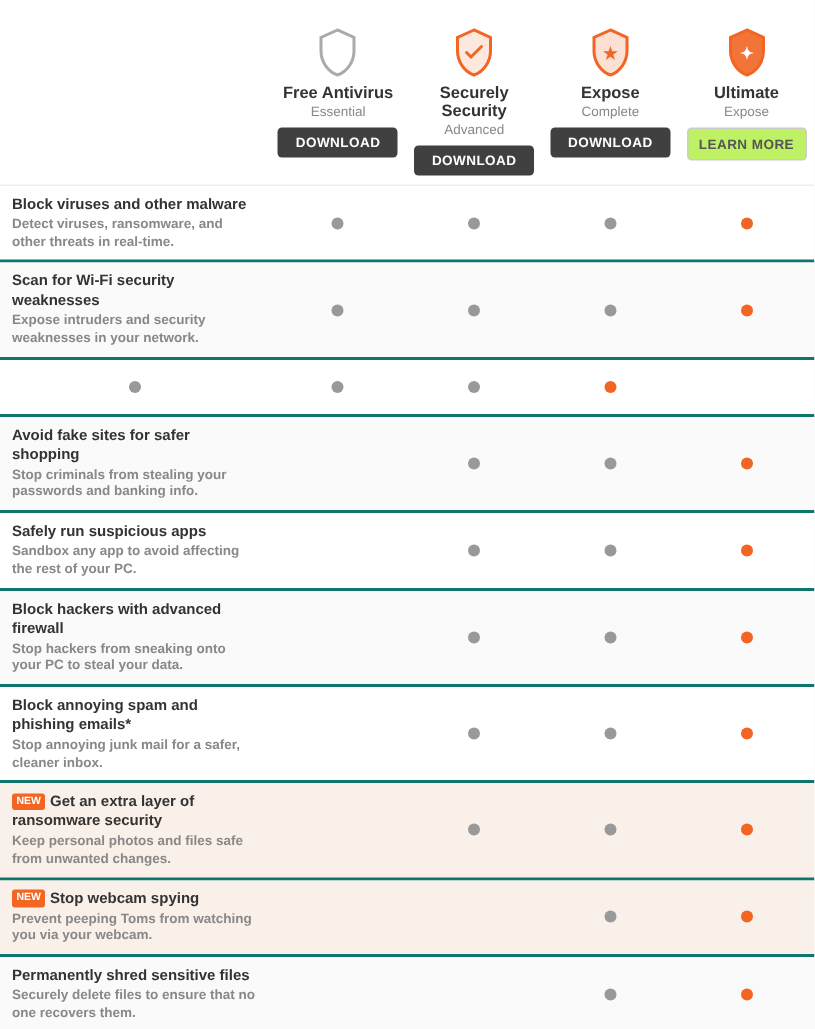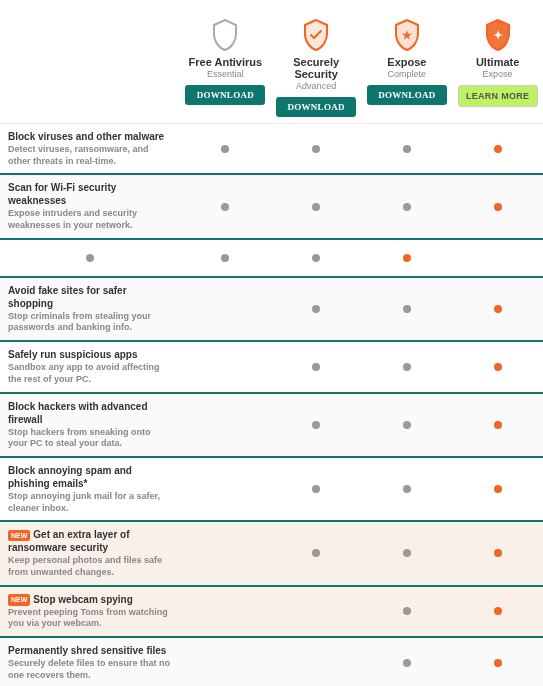--- a/index.html
+++ b/index.html
@@ -47,7 +47,7 @@
       margin-top: 1px;
     }
     .btn-download {
-      background: #0f766e;
+      background: #404040;
       color: #fff;
       border: none;
       border-radius: 3px;
@@ -59,7 +59,6 @@
       width: 80px;
       text-transform: uppercase;
       letter-spacing: 0.3px;
-      font-family: Liberation Serif, serif;
     }
     .btn-learn {
       background: #bef264;

